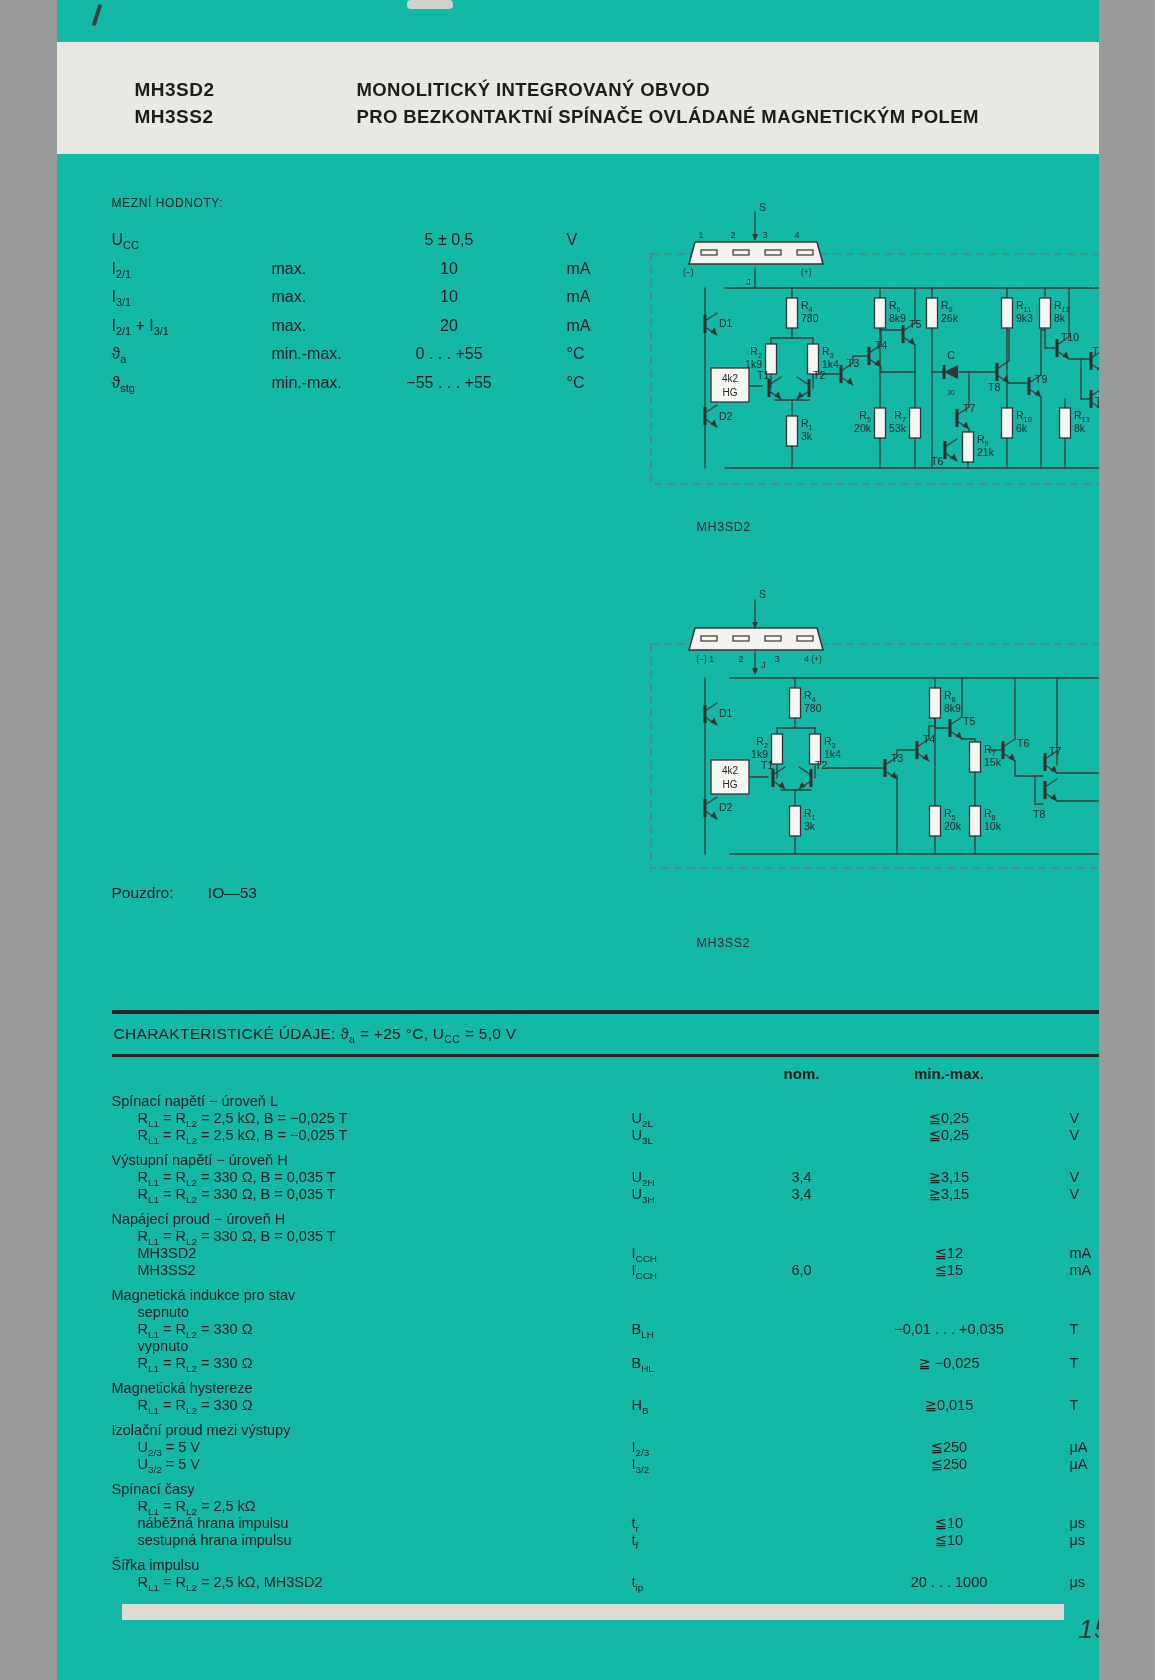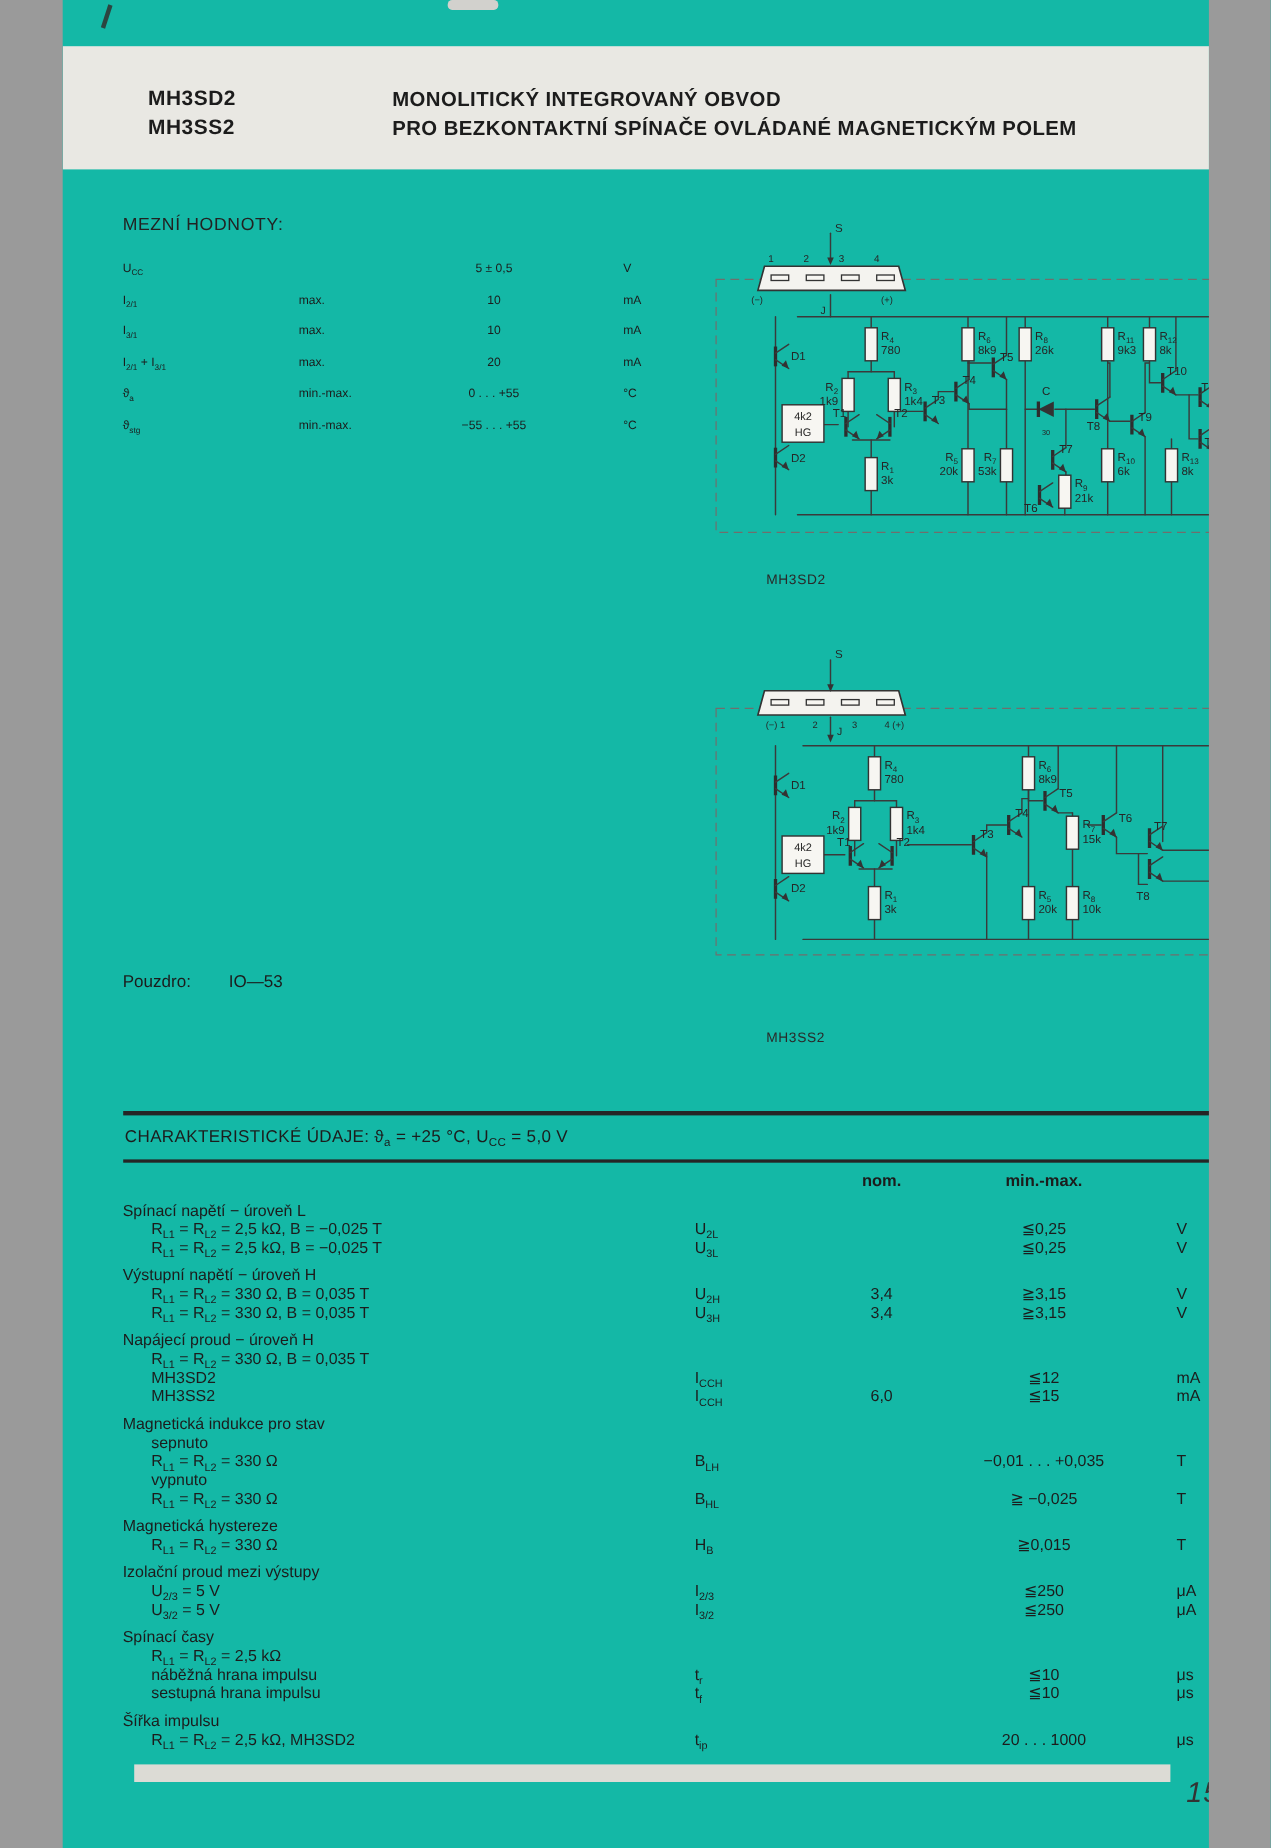--- a/index.html
+++ b/index.html
@@ -15,7 +15,7 @@
                font-size:18.5px;font-weight:bold;line-height:27px;letter-spacing:.4px;}
 
   .limits{position:absolute;left:55px;top:196px;width:560px;}
-  .limits-title{font-size:16px;letter-spacing:.6px;margin-bottom:16px;color:#222;}
+  .limits-title{font-size:12px;letter-spacing:.6px;margin-bottom:16px;color:#222;}
   .lrow{display:grid;grid-template-columns:160px 100px 155px 110px;height:28.5px;align-items:center;font-size:11px;}
   .lval{text-align:center;}
   .lunit{padding-left:40px;}

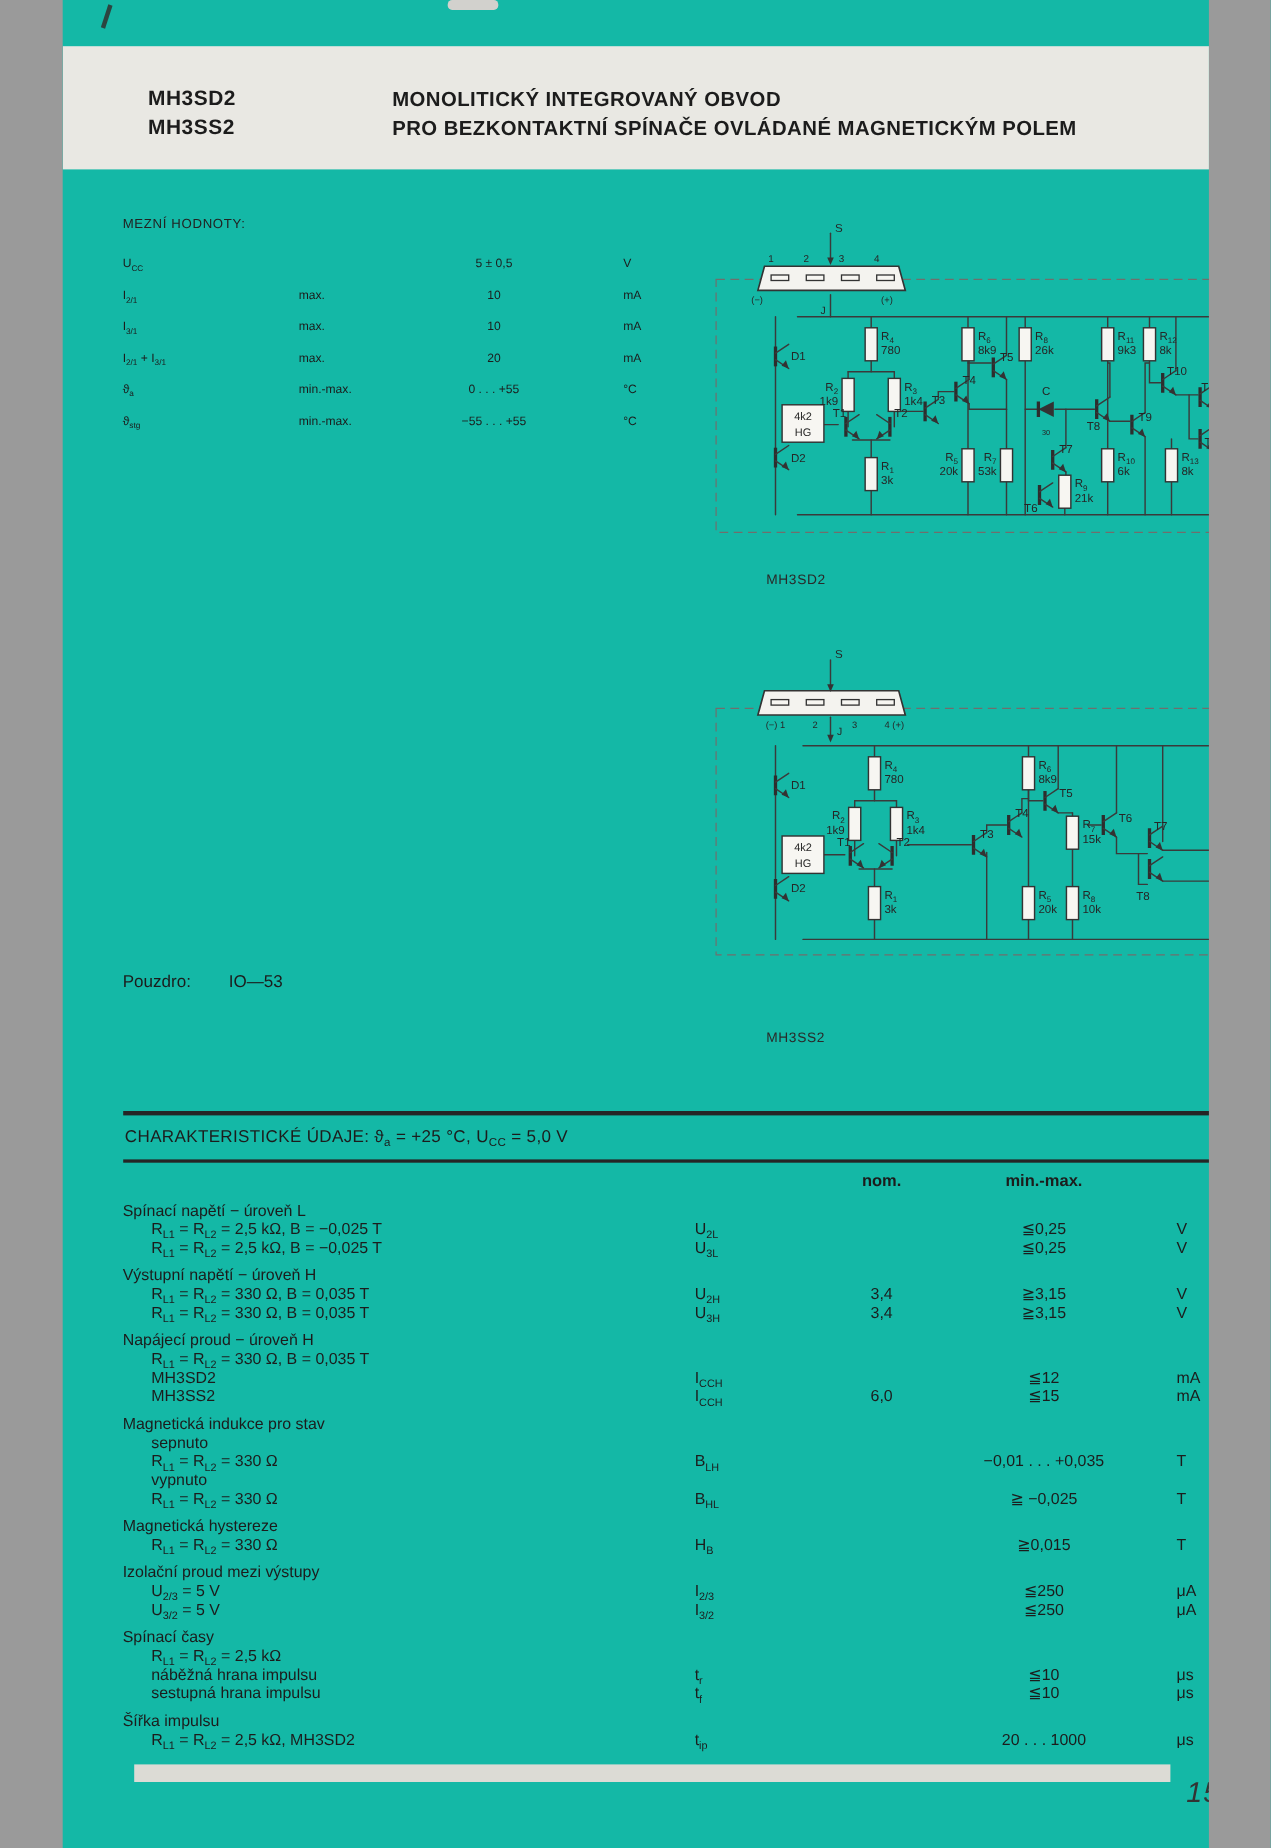--- a/index.html
+++ b/index.html
@@ -16,7 +16,7 @@
 
   .limits{position:absolute;left:55px;top:196px;width:560px;}
   .limits-title{font-size:12px;letter-spacing:.6px;margin-bottom:16px;color:#222;}
-  .lrow{display:grid;grid-template-columns:160px 100px 155px 110px;height:28.5px;align-items:center;font-size:11px;}
+  .lrow{display:grid;grid-template-columns:160px 100px 155px 110px;height:28.5px;align-items:center;font-size:16px;}
   .lval{text-align:center;}
   .lunit{padding-left:40px;}
 

